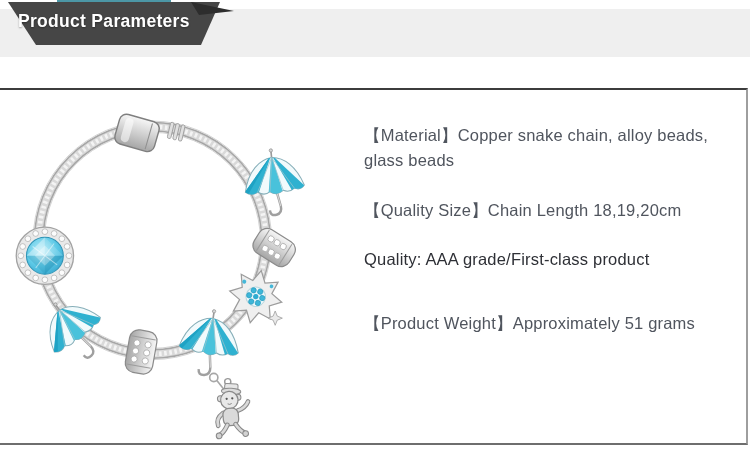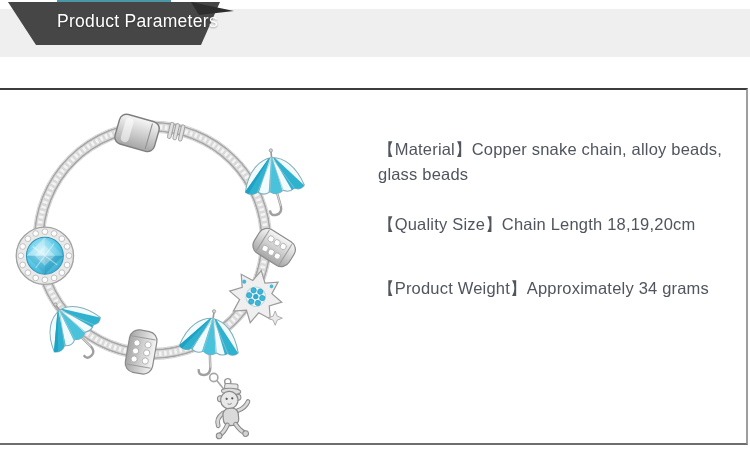--- a/index.html
+++ b/index.html
@@ -12,8 +12,8 @@
   .banner{position:absolute;left:0;top:0;width:260px;height:52px;}
   .banner svg{position:absolute;left:0;top:0;}
   .banner-title{
-    position:absolute;left:18px;top:11px;width:200px;text-align:right;
-    color:#ffffff;font-size:17.5px;font-weight:400;letter-spacing:.3px;
+    position:absolute;left:18px;top:11px;width:200px;text-align:left;
+    color:#ffffff;font-size:17.5px;font-weight:700;letter-spacing:.3px;
     text-shadow:0 1px 2px rgba(0,0,0,.35);
   }
   

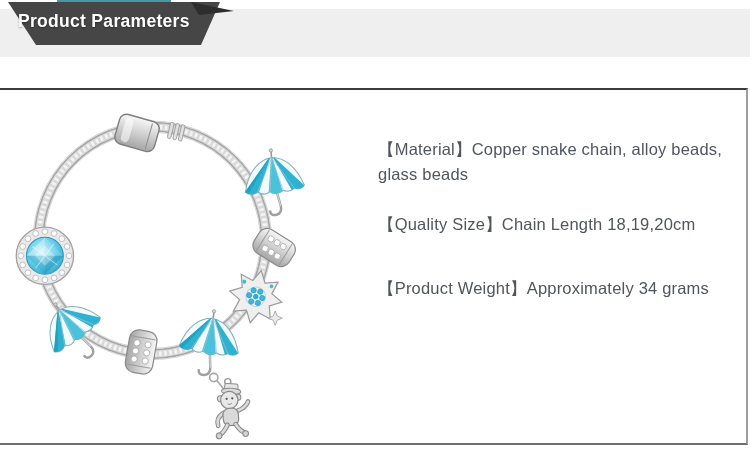--- a/index.html
+++ b/index.html
@@ -27,7 +27,7 @@
     position:absolute;left:366px;top:31px;width:384px;
     color:#50555e;font-size:16.5px;line-height:25px;letter-spacing:.2px;
   }
-  .specs p{margin:16px;}
+  .specs p{margin:2px;}
   .specs .gap-a{margin-top:25px;}
   .specs .gap-b{margin-top:31px;}
   .specs .gap-c{margin-top:24px;}

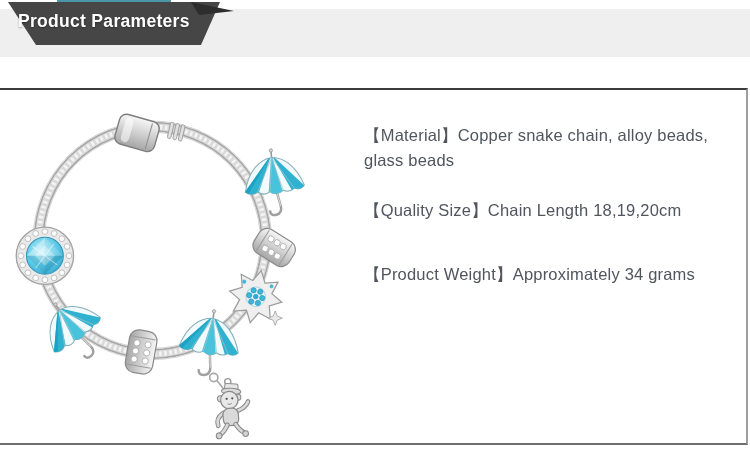--- a/index.html
+++ b/index.html
@@ -223,6 +223,7 @@
     <div class="specs">
       <p>【Material】Copper snake chain, alloy beads, glass beads</p>
       <p class="gap-a">【Quality Size】Chain Length 18,19,20cm</p>
+      <p class="gap-c quality">Quality: AAA grade/First-class product</p>
       <p class="gap-d">【Product Weight】Approximately 34 grams</p>
     </div>
 

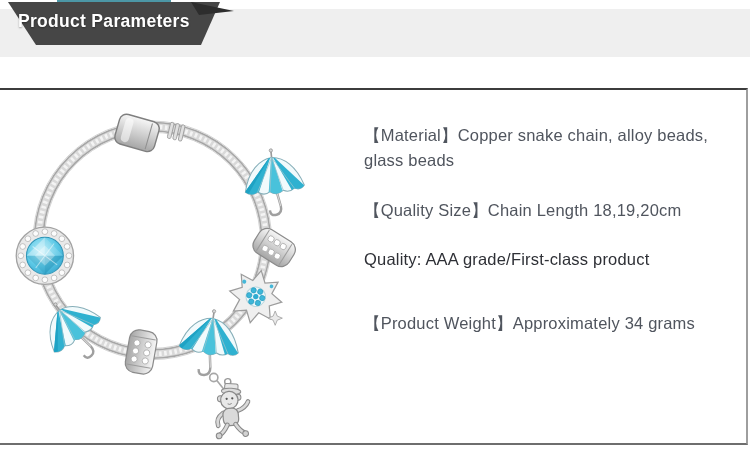--- a/index.html
+++ b/index.html
@@ -224,7 +224,7 @@
       <p>【Material】Copper snake chain, alloy beads, glass beads</p>
       <p class="gap-a">【Quality Size】Chain Length 18,19,20cm</p>
       <p class="gap-c quality">Quality: AAA grade/First-class product</p>
-      <p class="gap-d">【Product Weight】Approximately 34 grams</p>
+      <p class="gap-d">【Product Weight】Approximately 51 grams</p>
     </div>
 
   </div>

